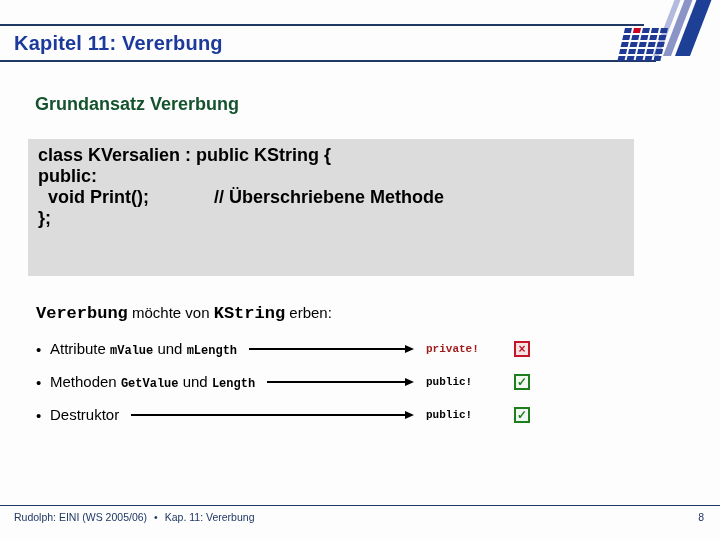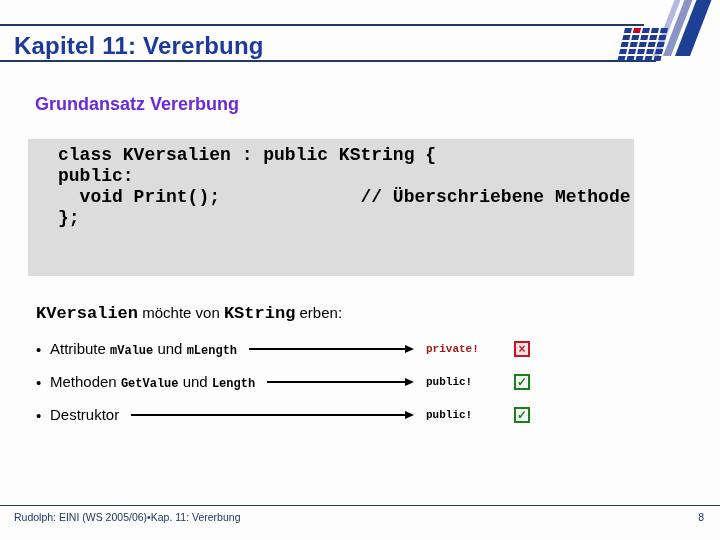--- a/index.html
+++ b/index.html
@@ -20,7 +20,7 @@
 
   #header-title {
     position: absolute; top: 32px; left: 14px;
-    font-size: 24px; font-weight: bold; color: #1c3a9c;
+    font-size: 20px; font-weight: bold; color: #1c3a9c;
     letter-spacing: 0.2px;
   }
 

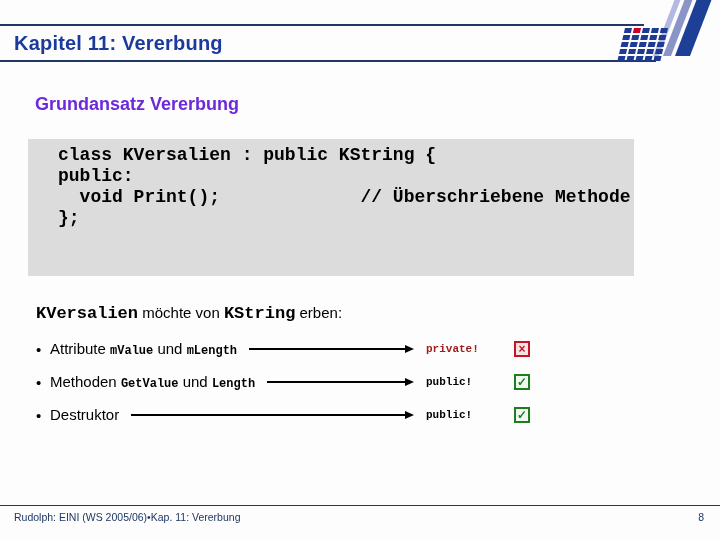--- a/index.html
+++ b/index.html
@@ -40,7 +40,7 @@
 
   #slide-title {
     position: absolute; top: 94px; left: 35px;
-    font-size: 18px; font-weight: bold; color: #6d28d9;
+    font-size: 18px; font-weight: bold; color: #14532d;
   }
 
   #code-block {

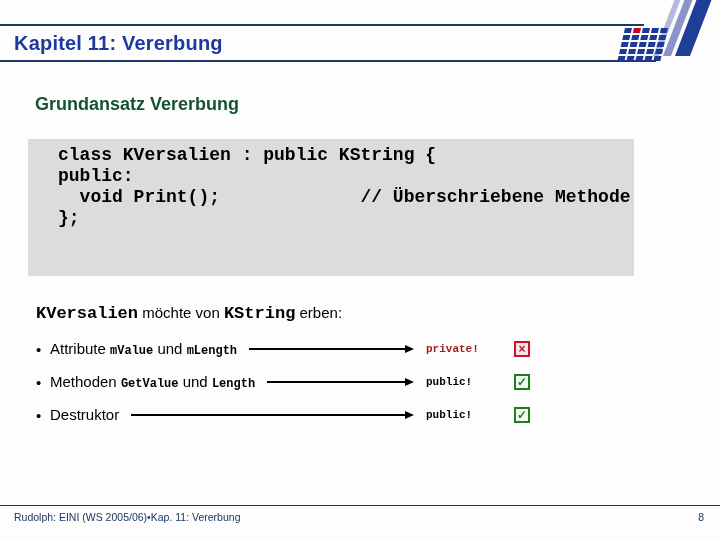--- a/index.html
+++ b/index.html
@@ -50,10 +50,9 @@
     padding: 6px 0 0 10px;
   }
   .code-line {
-    font-family: Liberation Mono, monospace;
+    font-family: Liberation Sans, sans-serif;
     font-weight: bold; font-size: 18px; line-height: 21px;
     white-space: pre;
-    margin-left: 20px;
   }
 
   #intro { position: absolute; top: 304px; left: 36px; font-size: 15px; }

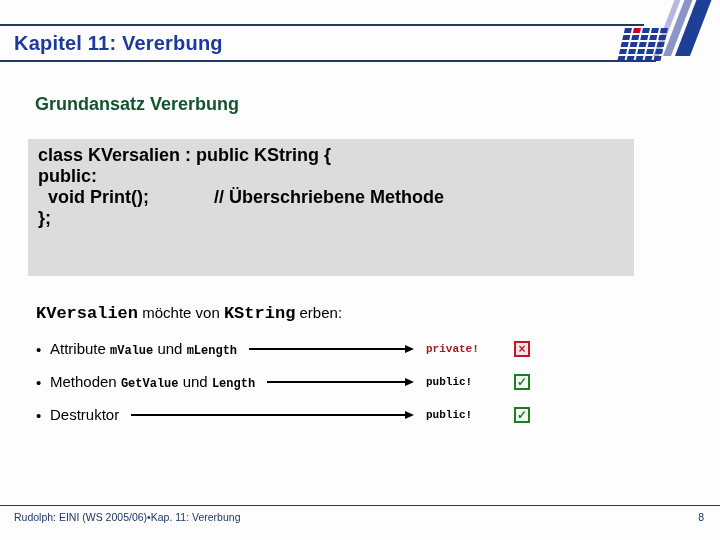--- a/index.html
+++ b/index.html
@@ -144,7 +144,7 @@
   <div class="code-line">};</div>
 </div>
 
-<div id="intro"><span class="mono seg">KVersalien</span><span class="seg"> möchte von </span><span class="mono seg">KString</span><span class="seg"> erben:</span></div>
+<div id="intro"><span class="mono seg">Vererbung</span><span class="seg"> möchte von </span><span class="mono seg">KString</span><span class="seg"> erben:</span></div>
 
 <div id="bullets">
 

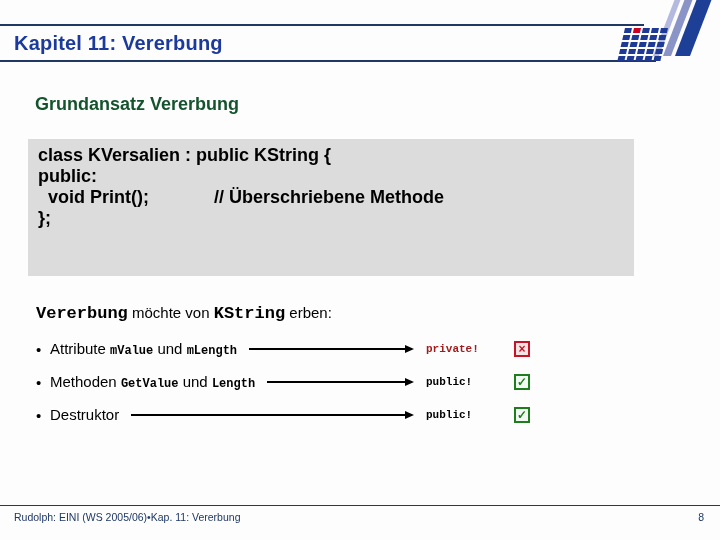--- a/index.html
+++ b/index.html
@@ -91,7 +91,7 @@
     display: flex; justify-content: space-between; align-items: center;
     color: #1f3864; font-size: 10.5px;
   }
-  #footer-left { display: flex; align-items: center; }
+  #footer-left { display: flex; gap: 7px; align-items: center; }
 </style>
 </head>
 <body>

